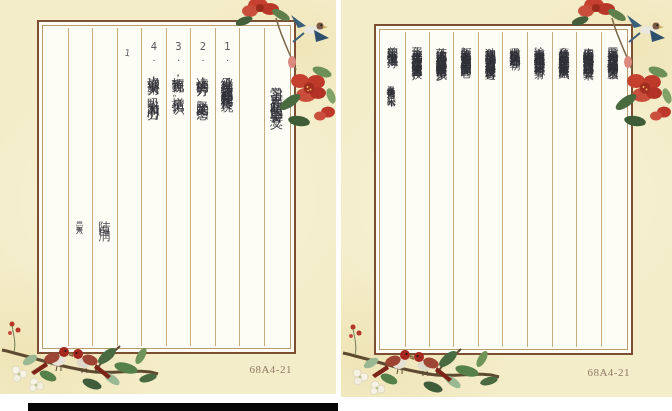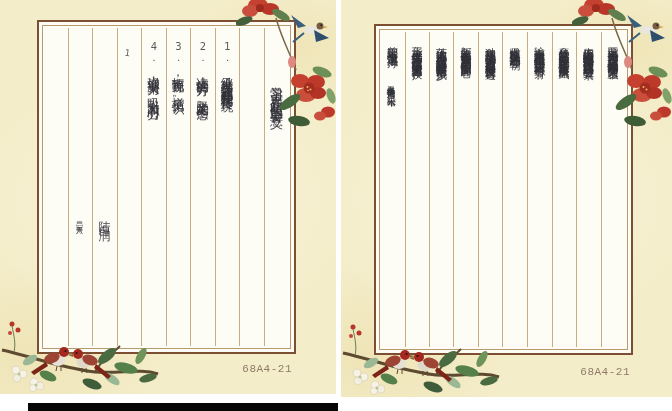--- a/index.html
+++ b/index.html
@@ -51,7 +51,7 @@
   .sig-suffix{font-size:7px;margin-inline-start:2px;}
   
   .page-label{
-    position:absolute;font-family:Liberation Mono, monospace;
+    position:absolute;font-family:Liberation Serif, serif;
     font-size:11px;color:#8f7b67;letter-spacing:0.5px;
   }
   .page-left .page-label{right:44px;bottom:19px;}

